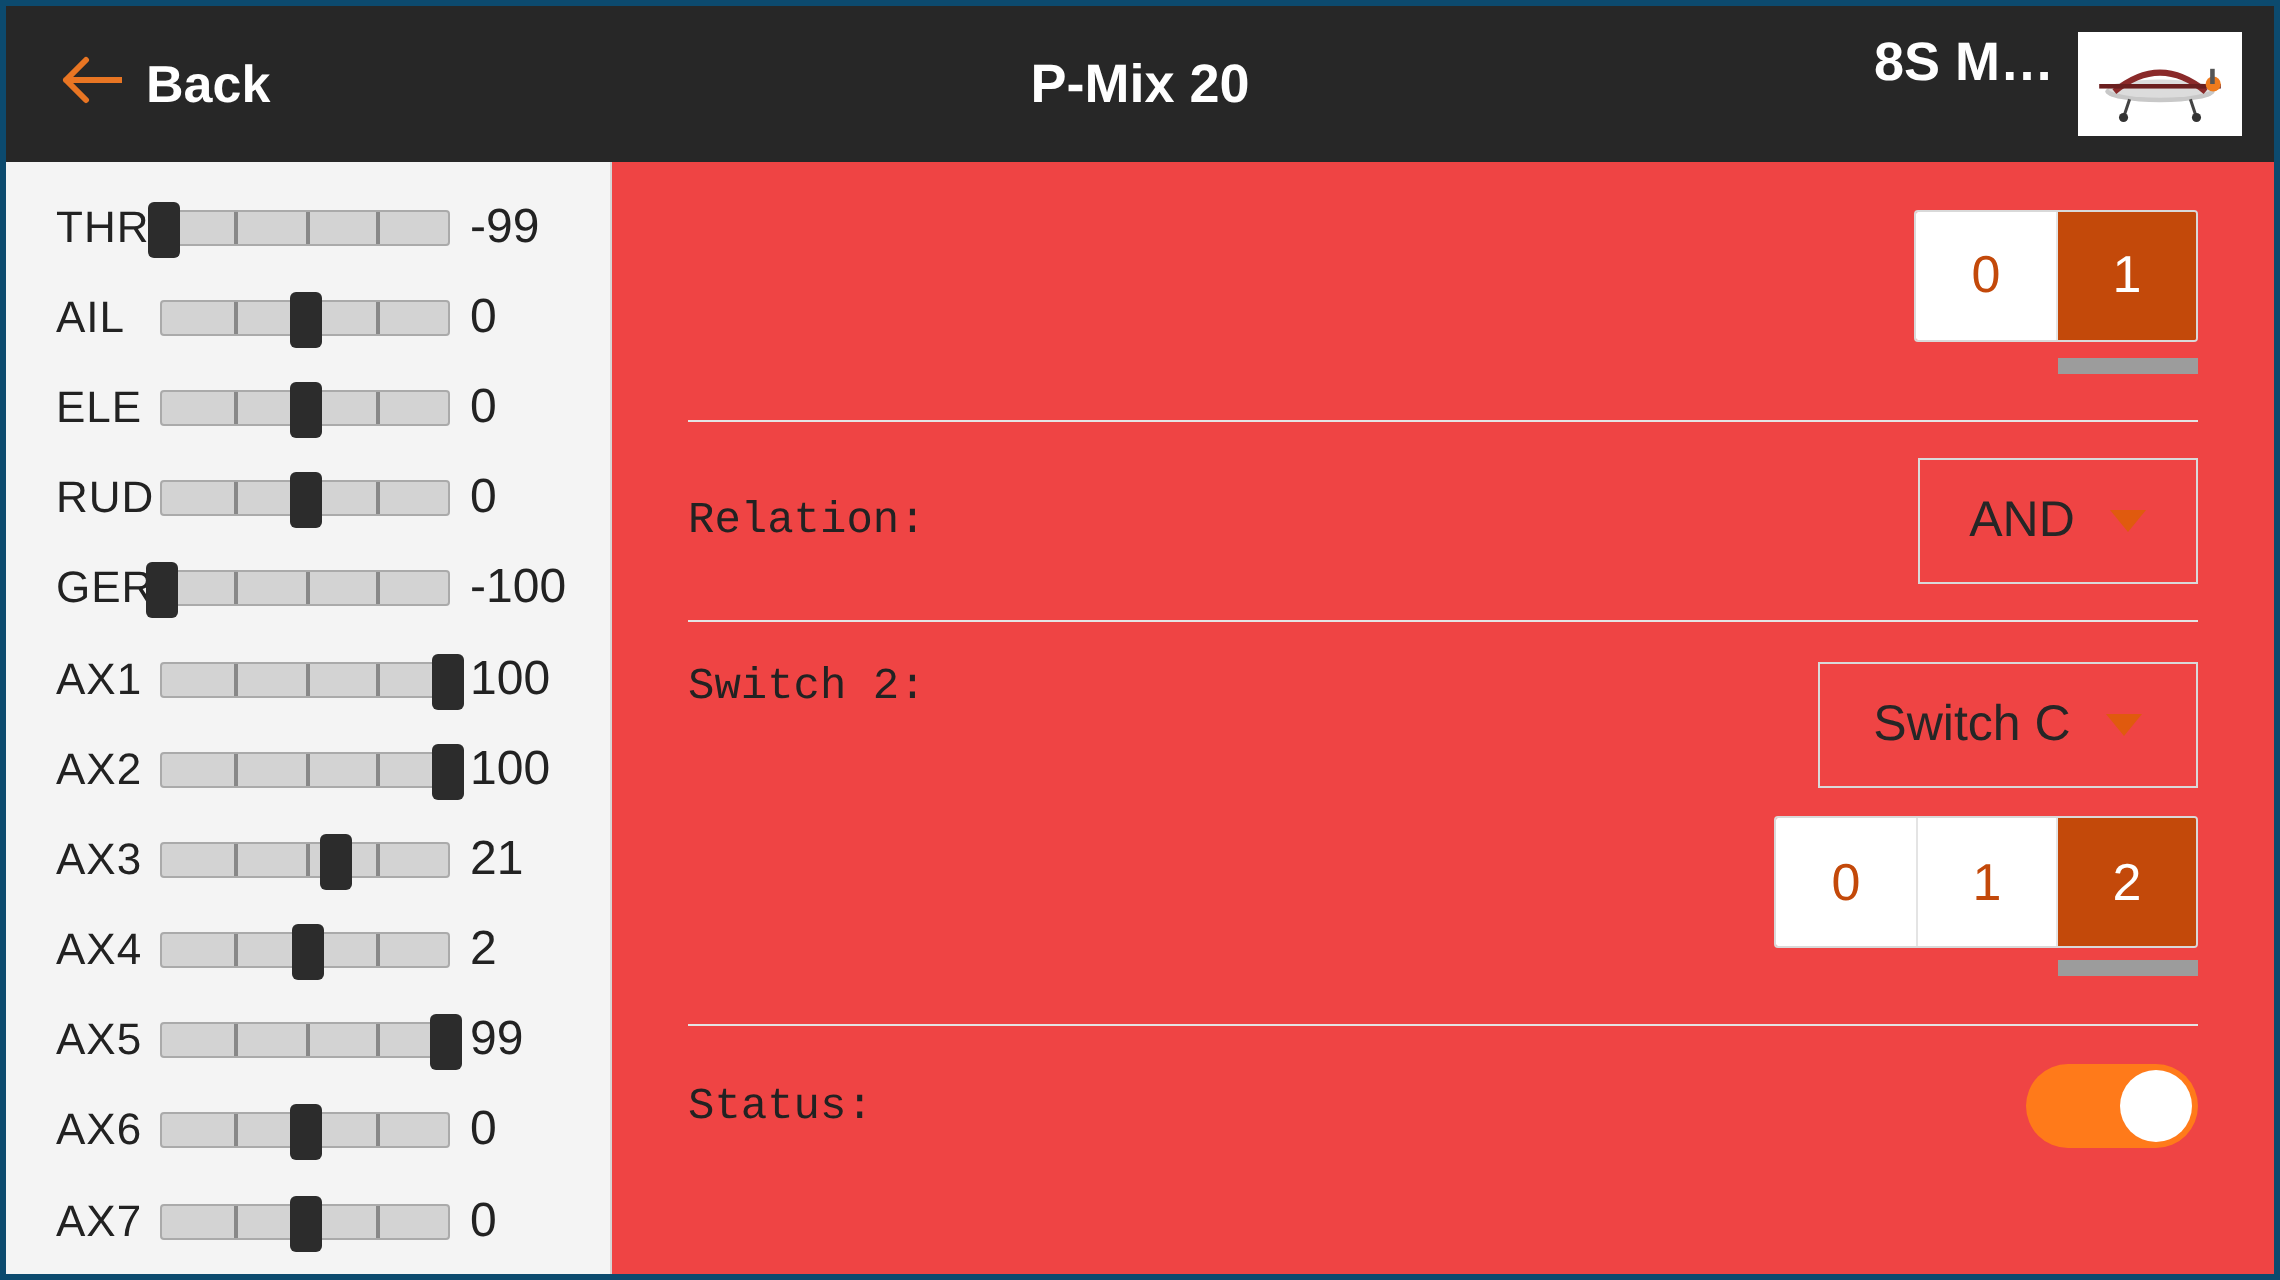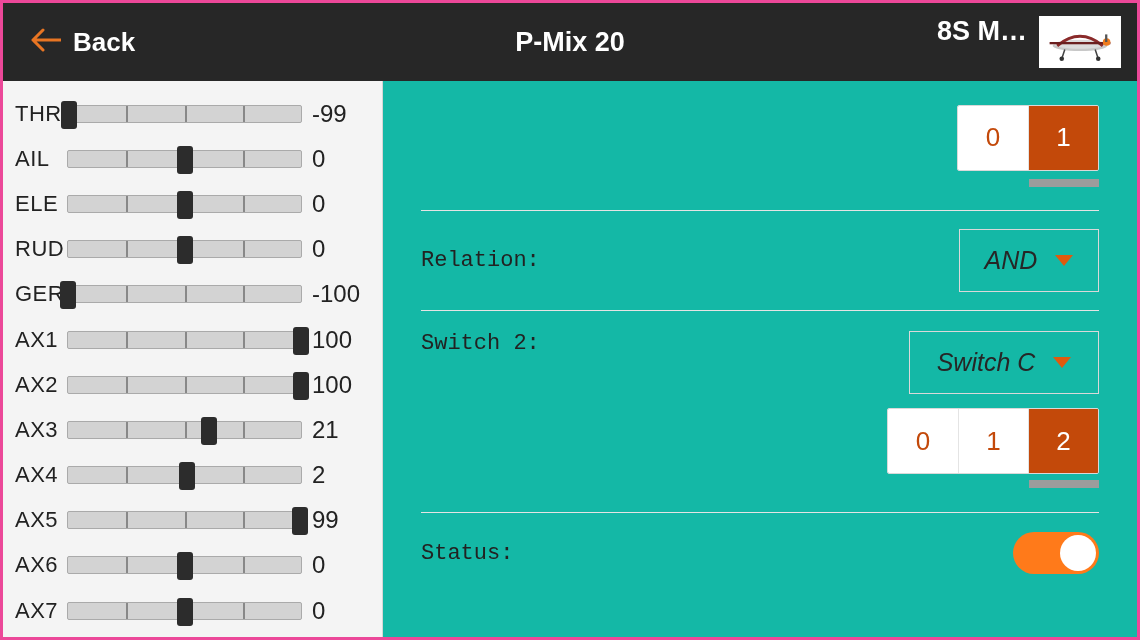--- a/index.html
+++ b/index.html
@@ -5,7 +5,7 @@
   * { box-sizing: border-box; margin: 0; padding: 0; }
   html, body { width: 1140px; height: 640px; overflow: hidden; font-family: -apple-system, Helvetica, Arial, sans-serif; }
   body { background: #000; }
-  .frame { width: 1140px; height: 640px; background: #14b8a6; border: 3px solid #ec4899; position: relative; }
+  .frame { width: 1140px; height: 640px; background: #ef4444; border: 3px solid #0c4a6e; position: relative; }
 
   
   .header { height: 78px; background: #272727; display: flex; align-items: center; padding: 0 16px 0 28px; }

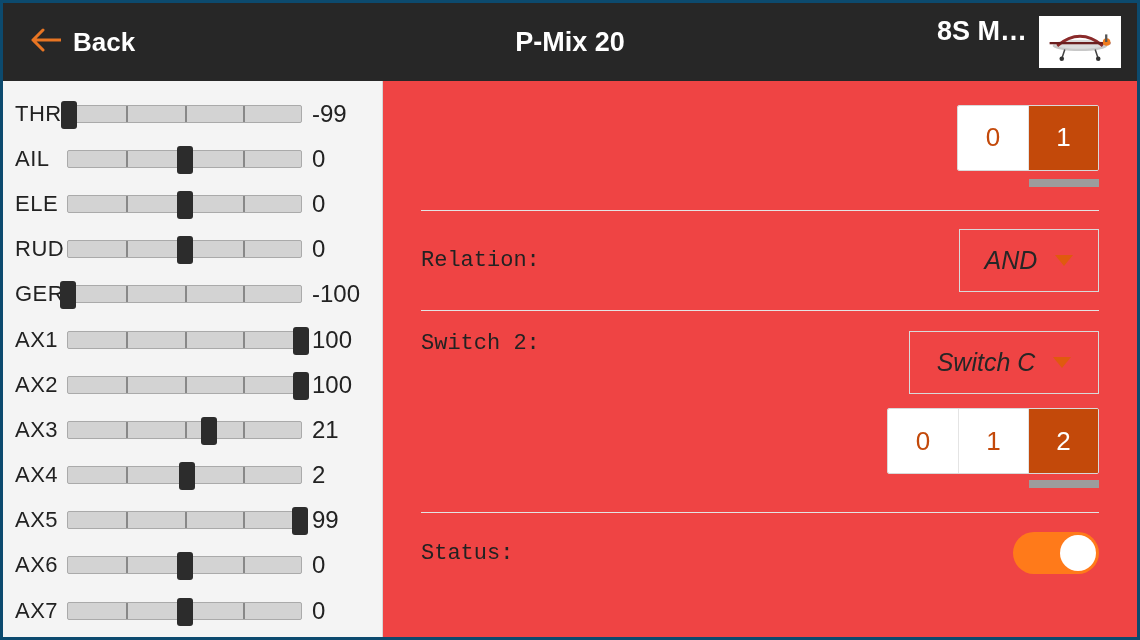--- a/index.html
+++ b/index.html
@@ -20,7 +20,7 @@
 
   
   .content { display: flex; height: calc(100% - 78px); }
-  .sidebar { width: 380px; background: #f4f4f4; border-right: 1px solid #d6d6d6; padding: 10px 16px 0 12px; display: flex; flex-direction: column; gap: 0px; }
+  .sidebar { width: 303px; background: #f4f4f4; border-right: 1px solid #d6d6d6; padding: 10px 16px 0 25px; display: flex; flex-direction: column; gap: 0px; }
   .ch { display: flex; align-items: center; height: 45.2px; }
   .ch-label { width: 48px; font-size: 22px; letter-spacing: 0.5px; color: #222; }
   .slider { flex: 1; height: 18px; background: #d3d3d3; border: 1px solid #aaa; border-radius: 2px; position: relative; margin: 0 10px 0 4px; }

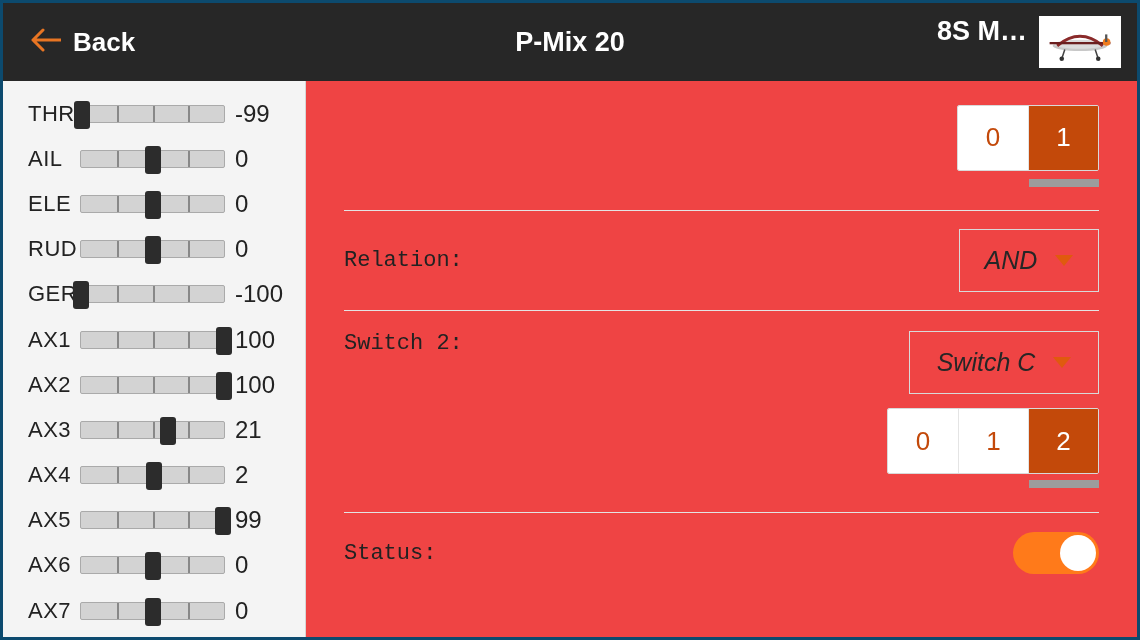--- a/index.html
+++ b/index.html
@@ -45,7 +45,7 @@
   .row0 { height: 130px; display:flex; flex-direction: column; align-items: flex-end; justify-content: center; gap:8px; border-bottom: 1px solid #e4e4e4; }
 
   .dropdown { display: flex; align-items: center; gap: 18px; border: 1px solid #d9d9d9; padding: 16px 20px; min-width: 140px; justify-content: center; cursor: pointer; }
-  .dropdown-label { font-size: 25px; color: #262626; font-style: italic; }
+  .dropdown-label { font-size: 25px; color: #262626; }
   .chev { width: 0; height: 0; border-left: 9px solid transparent; border-right: 9px solid transparent; border-top: 11px solid #e05a0e; }
 
   .row2 { padding-top: 20px; padding-bottom: 24px; display:flex; flex-direction:column; gap:14px; border-bottom: 1px solid #e4e4e4; }

